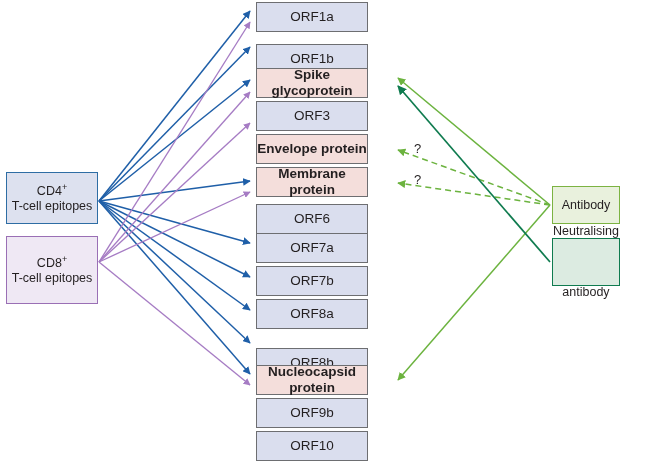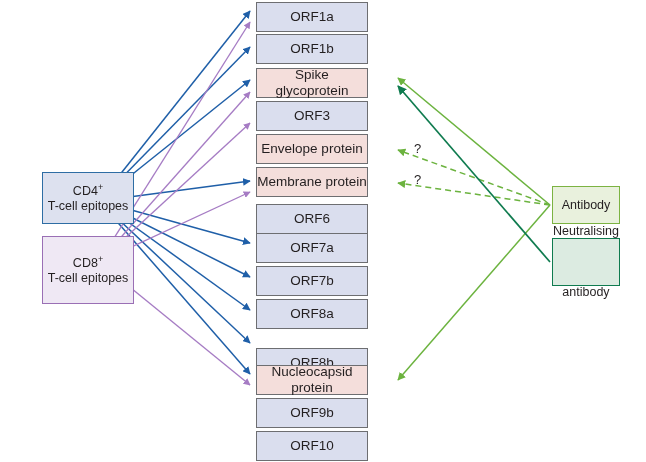--- a/index.html
+++ b/index.html
@@ -157,7 +157,7 @@
 </div>
 
 <div class="box gene-box" style="top:2px">ORF1a</div>
-<div class="box gene-box" style="top:34px">ORF1b</div>
+<div class="box gene-box" style="top:44px">ORF1b</div>
 <div class="box gene-box structural" style="top:68px">Spike glycoprotein</div>
 <div class="box gene-box" style="top:101px">ORF3</div>
 <div class="box gene-box structural" style="top:134px">Envelope protein</div>

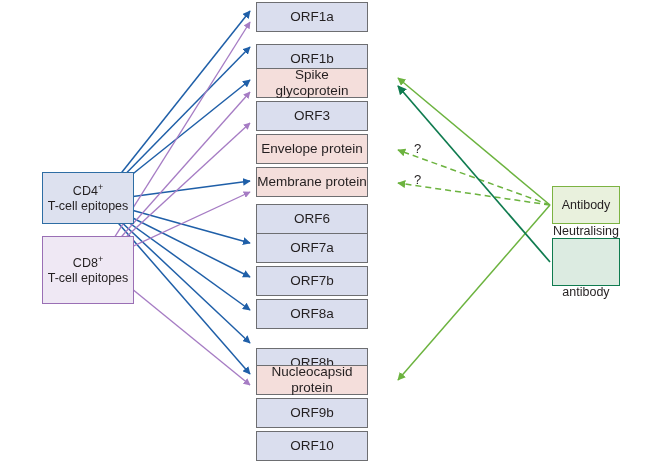--- a/index.html
+++ b/index.html
@@ -42,6 +42,7 @@
   }
   .gene-box.structural {
     background: #f4dedb;
+    font-weight: bold;
   }
   
   .epitope-box {

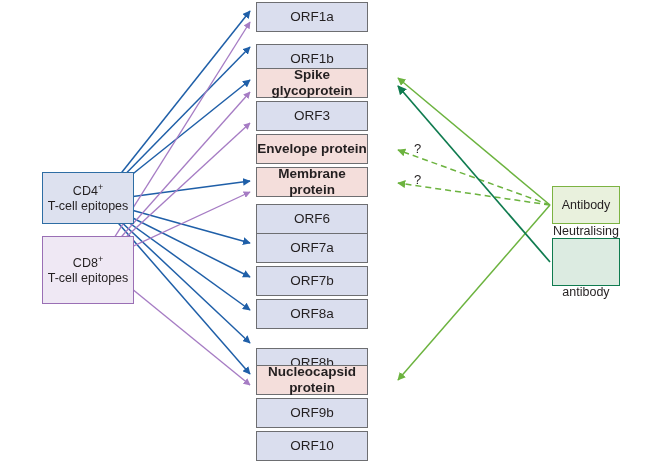--- a/index.html
+++ b/index.html
@@ -51,7 +51,6 @@
     font-size: 12.5px;
     padding: 2px 3px;
     flex-direction: column;
-    margin-left: 36px;
   }
   .epitope-cd4 {
     top: 172px;

